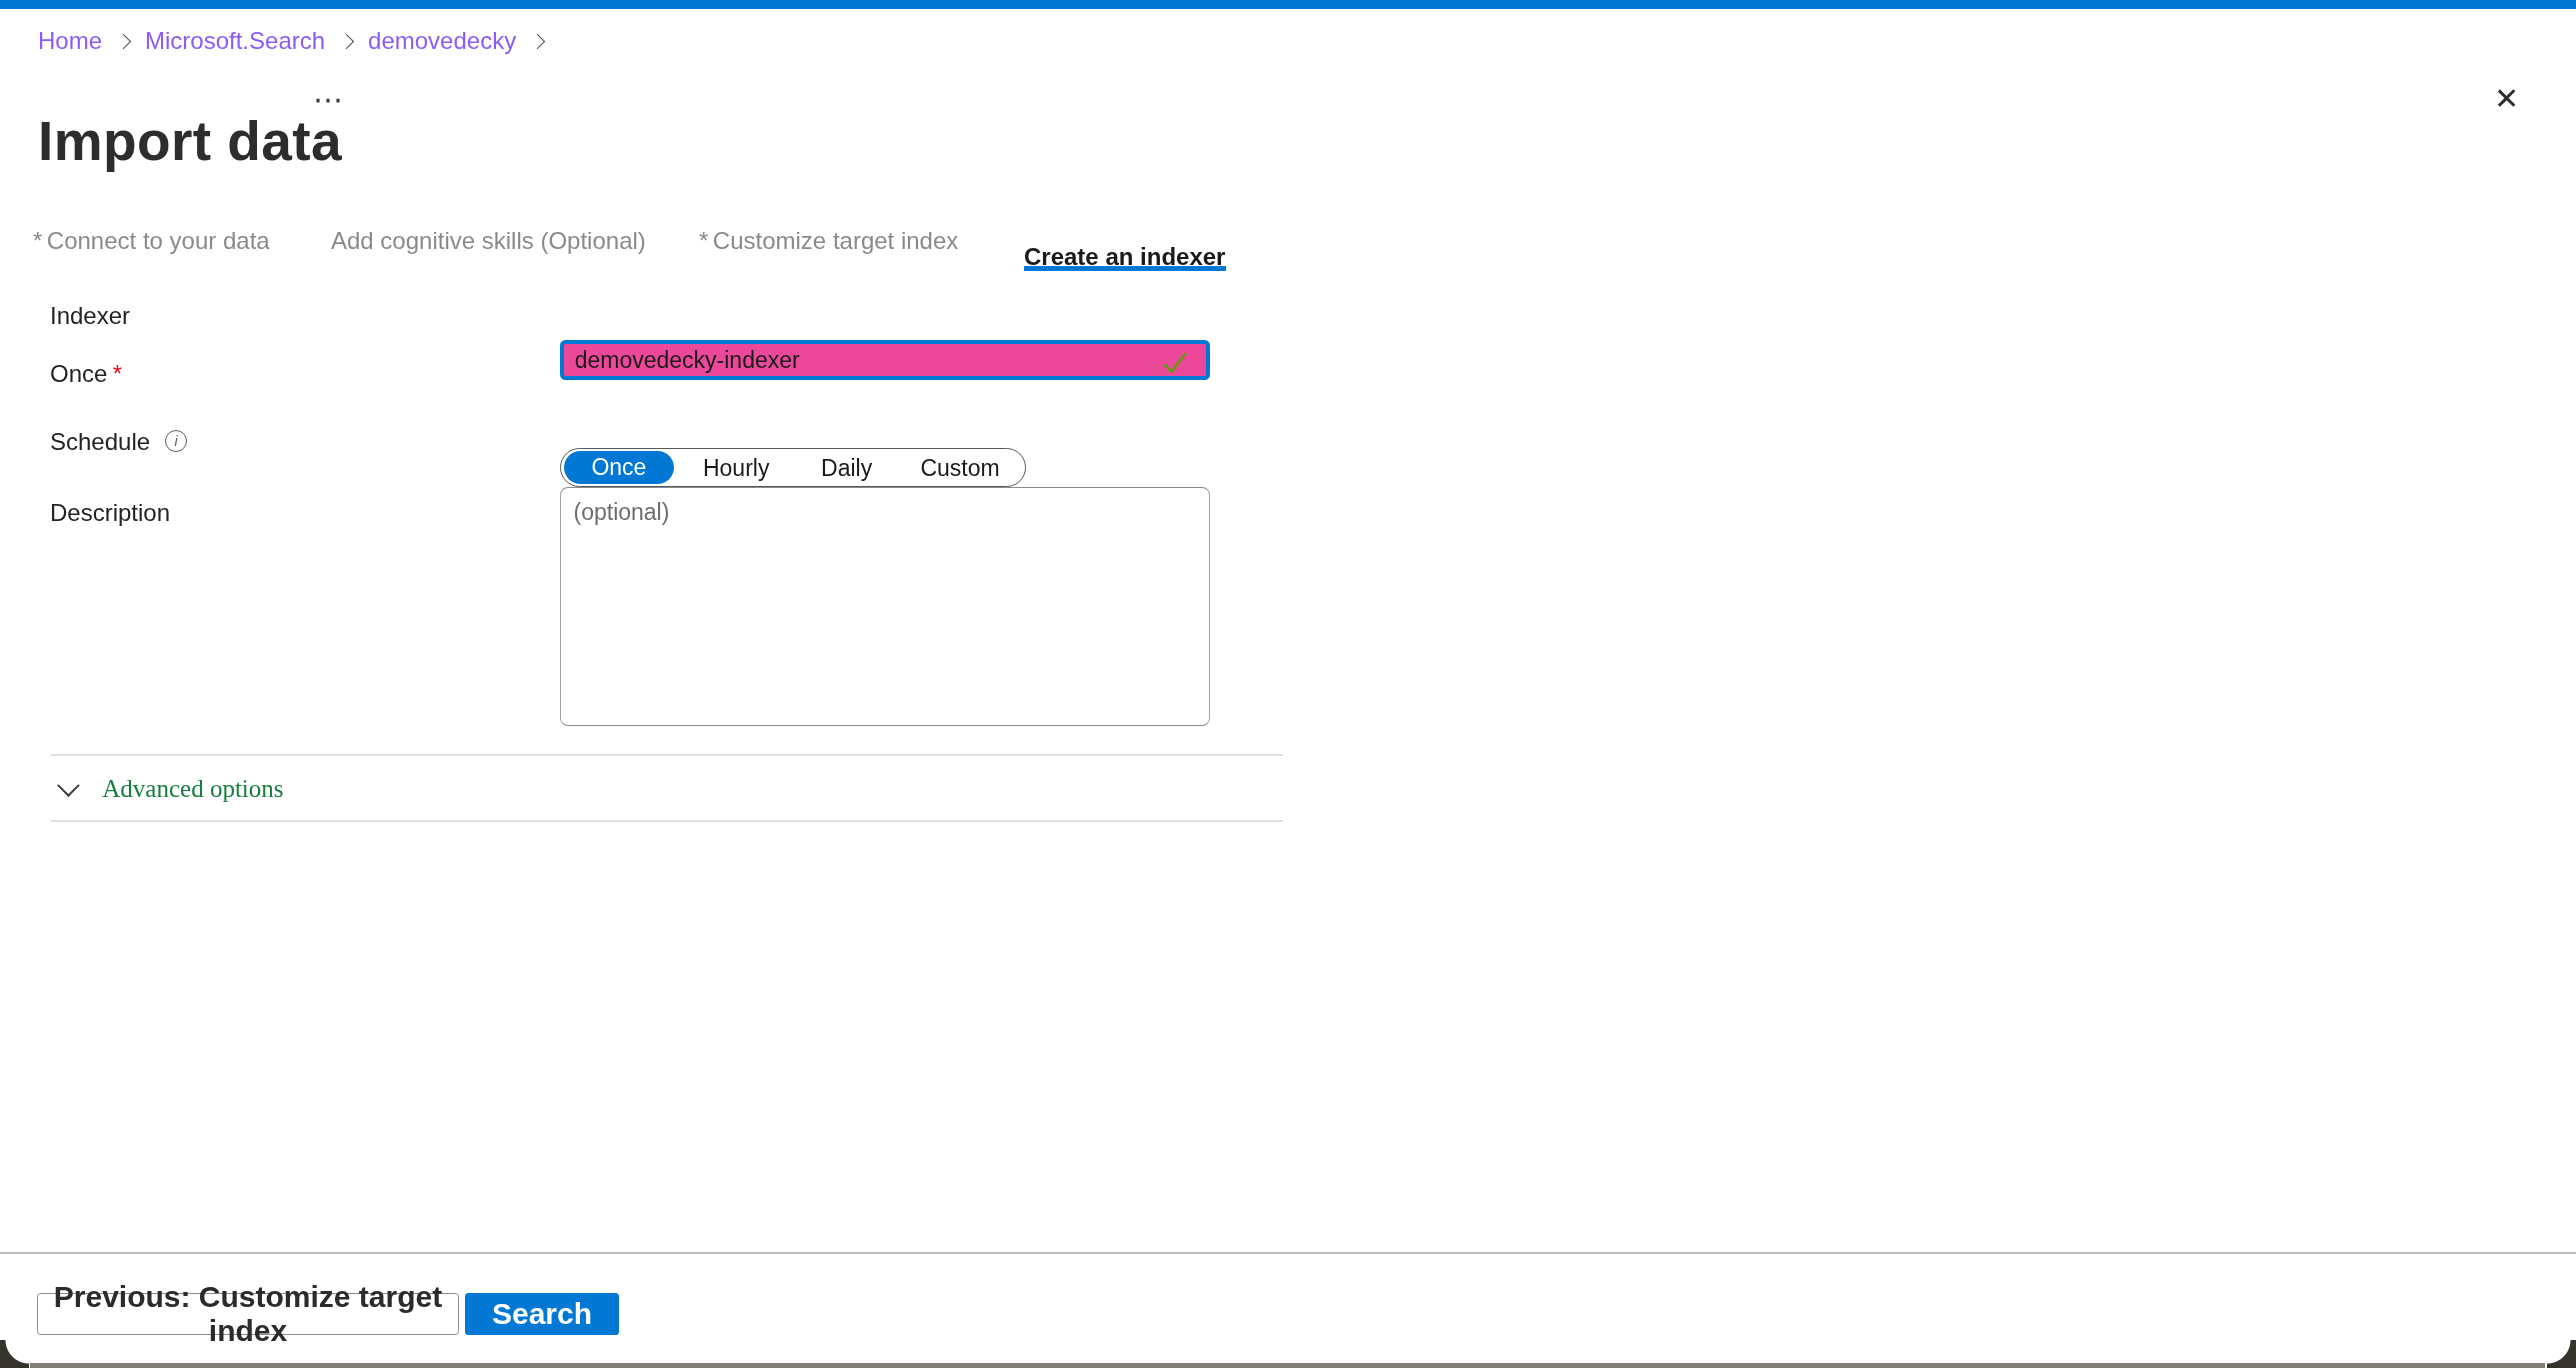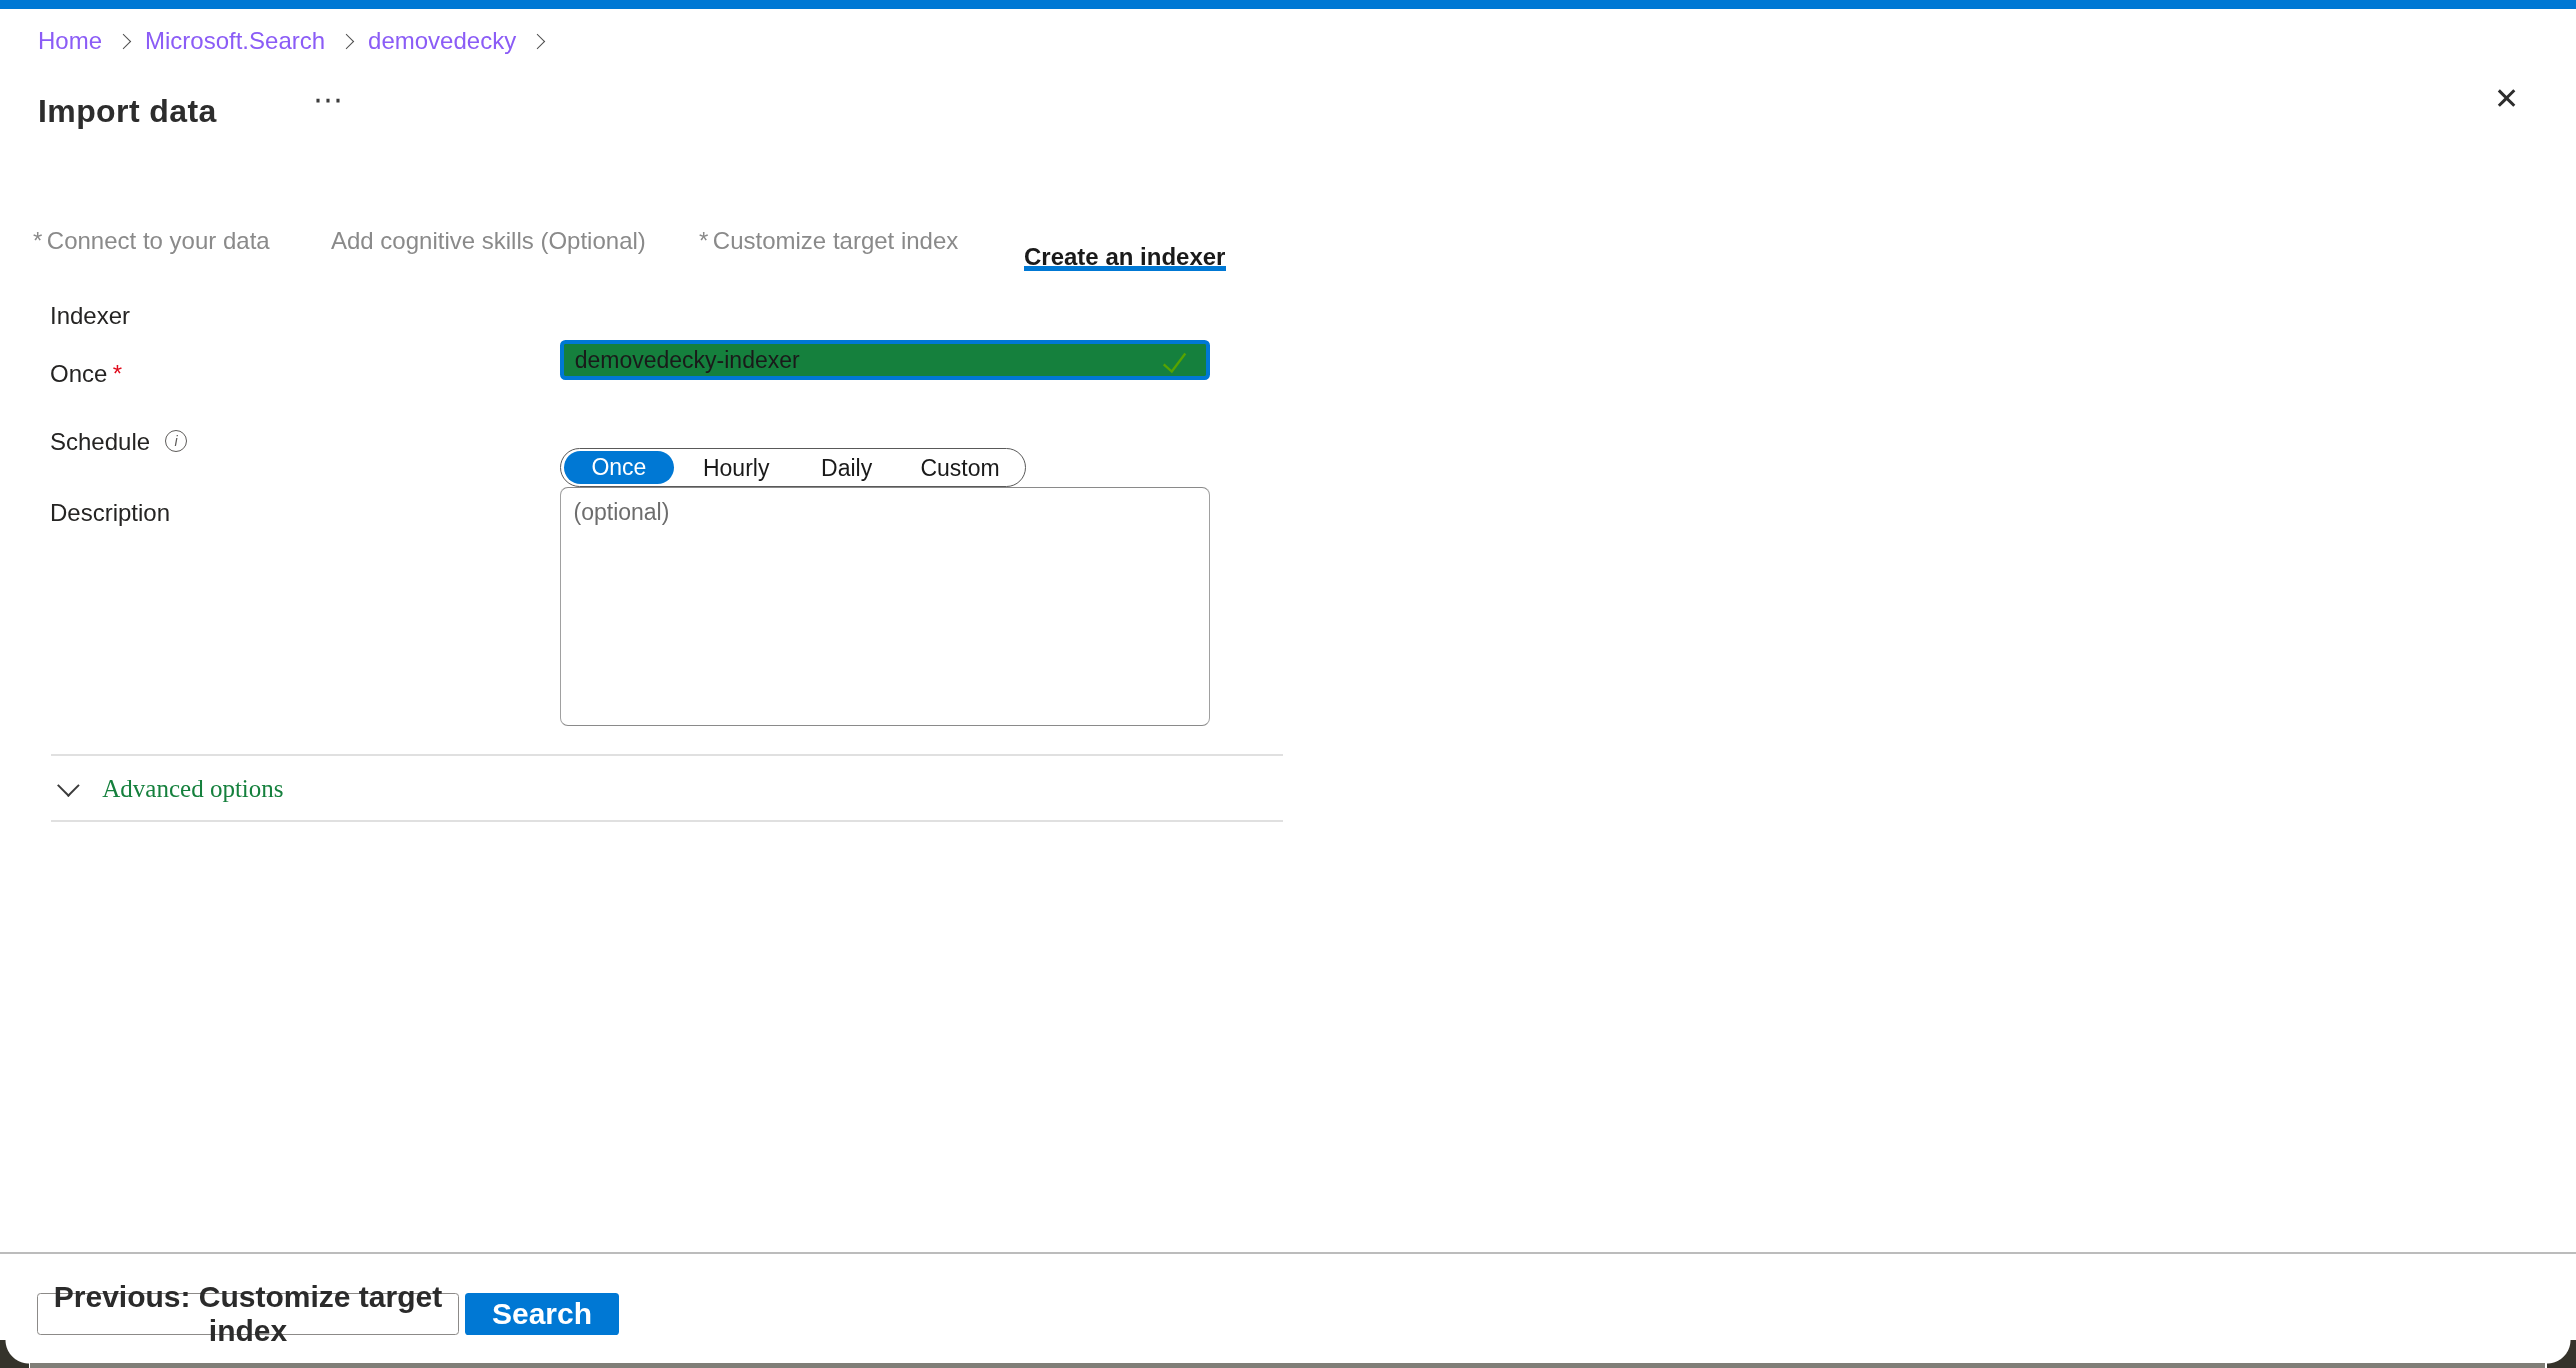--- a/index.html
+++ b/index.html
@@ -18,7 +18,7 @@
     transform:rotate(45deg);display:inline-block;margin:0 1.8px;}
 
   
-  .page-title{position:absolute;left:38px;top:72px;font-size:32px;font-weight:700;color:#2d2d2d;letter-spacing:0.4px;}
+  .page-title{position:absolute;left:38px;top:72px;font-size:55px;font-weight:700;color:#2d2d2d;letter-spacing:0.4px;}
   .ellipsis-btn{position:absolute;left:313px;top:82px;font-size:30px;color:#3c3c3c;cursor:pointer;letter-spacing:2.7px;}
   .close-btn{position:absolute;left:2494px;top:81px;font-size:30px;color:#2d2d2d;cursor:pointer;font-weight:300;}
 

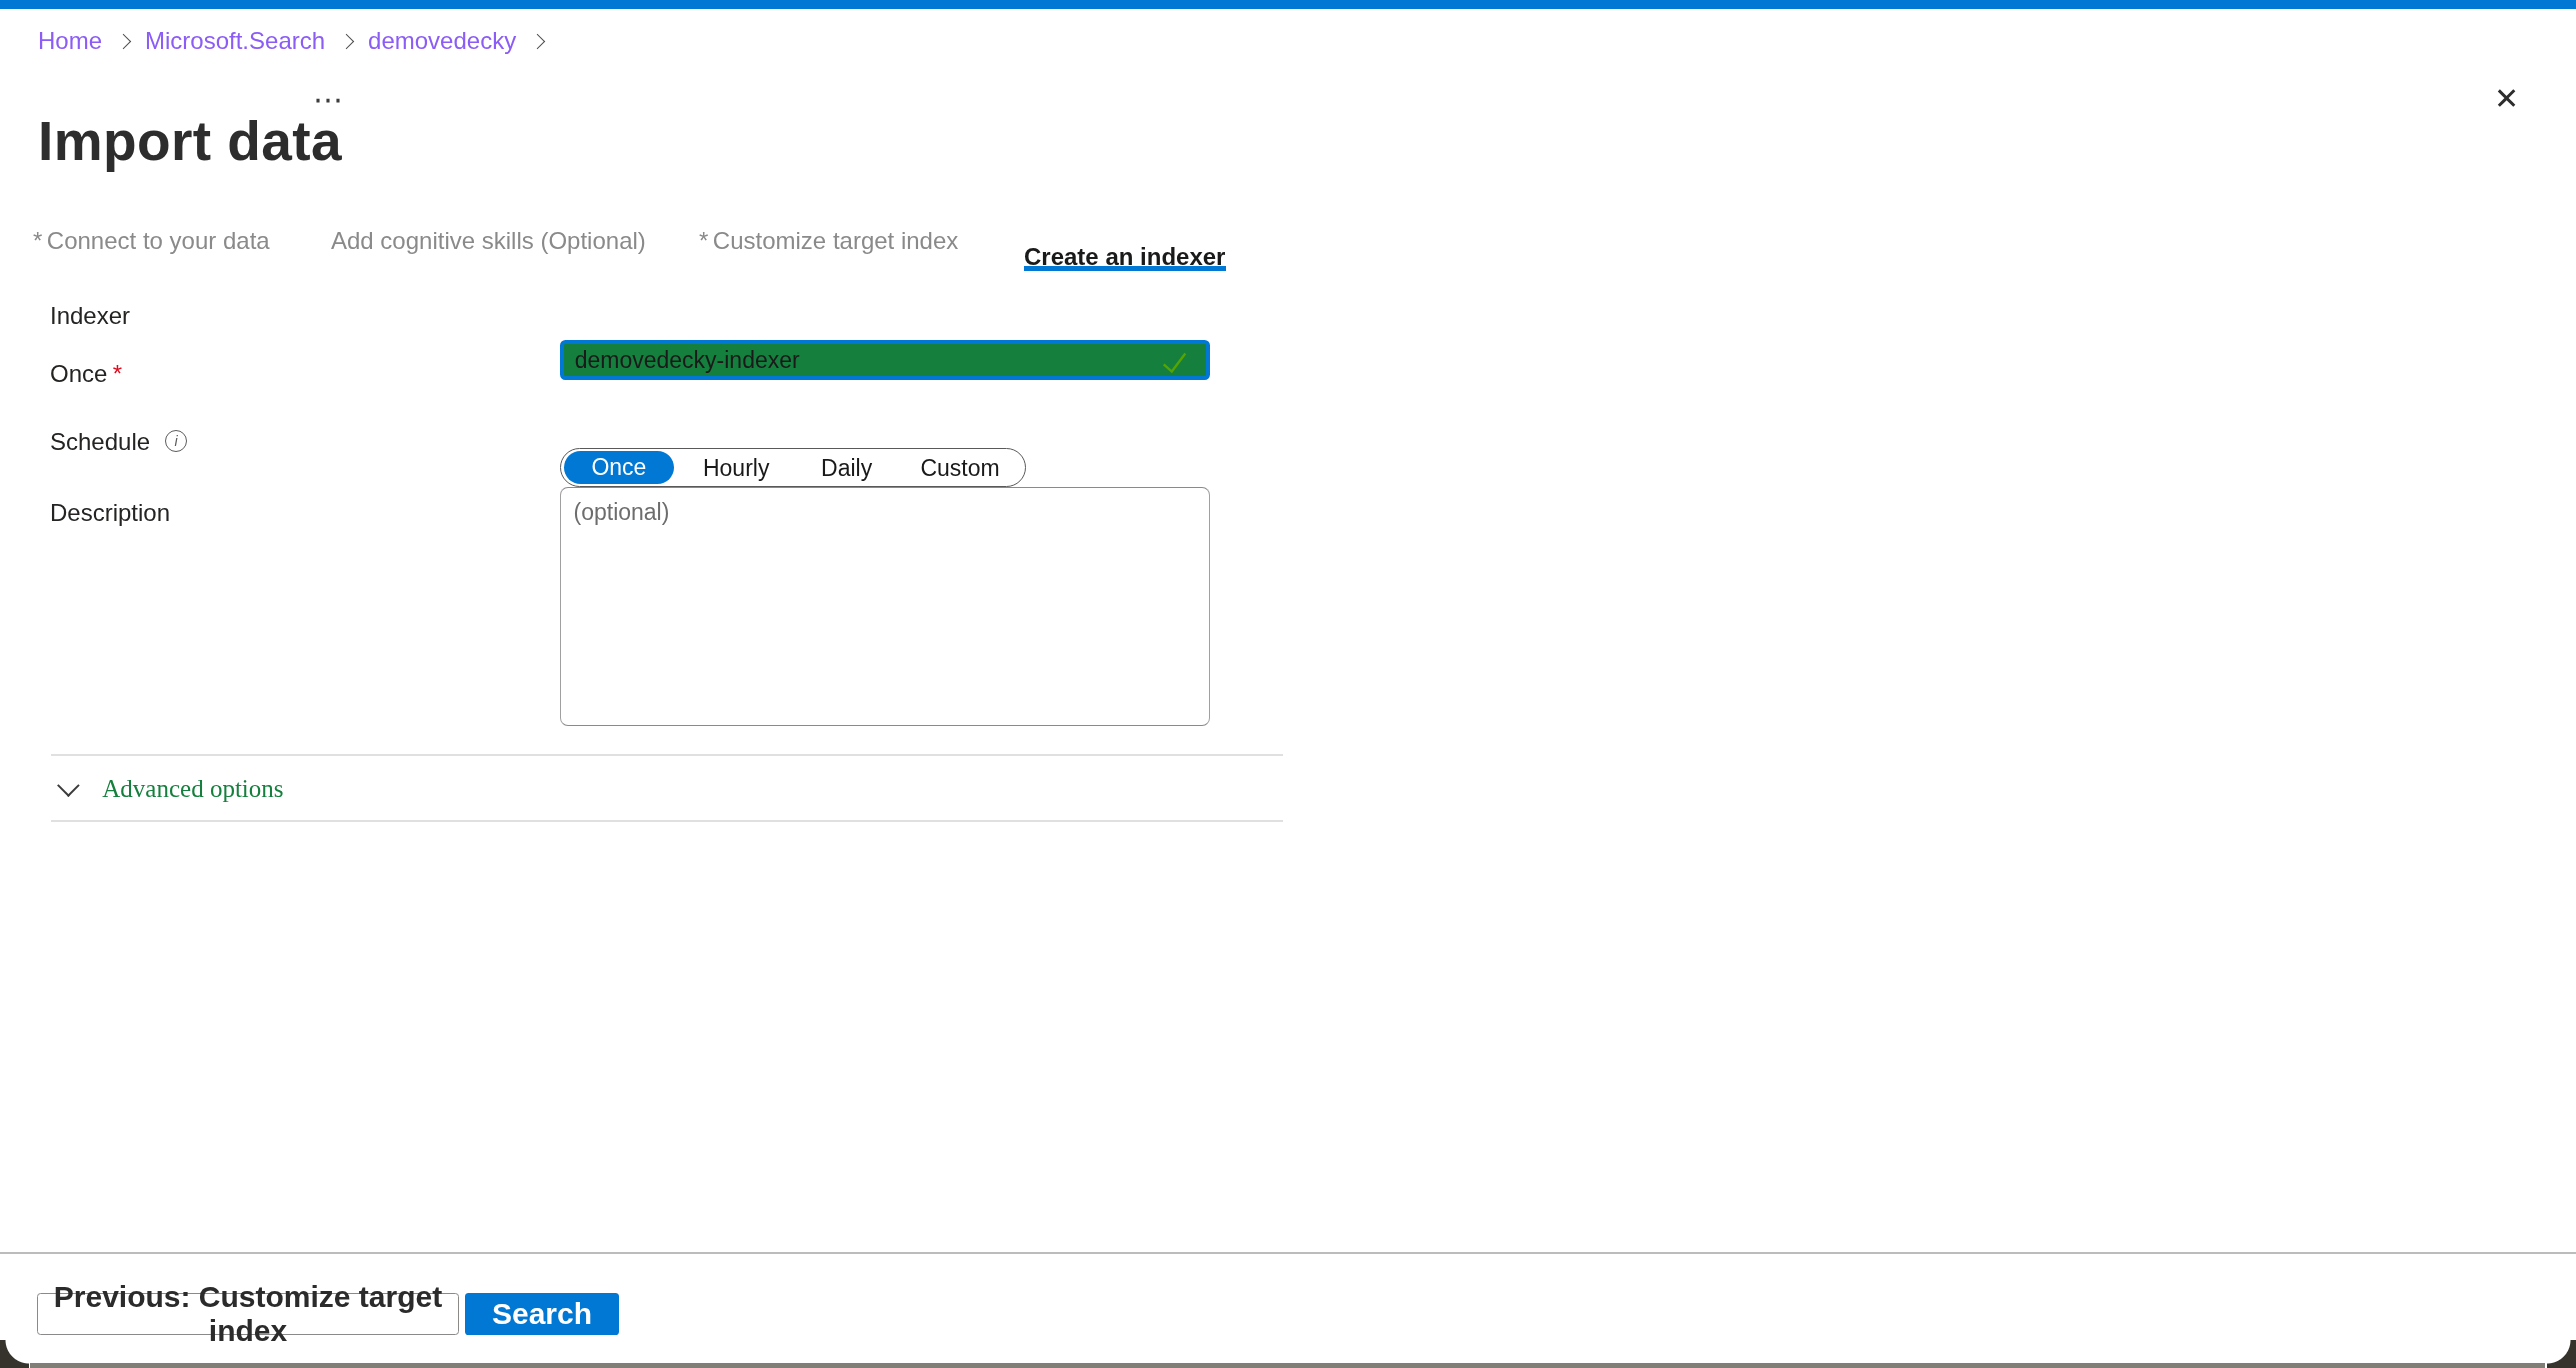--- a/index.html
+++ b/index.html
@@ -41,7 +41,7 @@
   .req{color:#e00b1c;margin-left:5.4px;}
 
   .name-input{position:absolute;left:560px;top:340px;width:650px;height:40px;box-sizing:border-box;
-    border:4.5px solid #0078d4;border-radius:5.4px;background:#15803d;font-size:23px;color:#1a1a1a;
+    border:4.5px solid #0078d4;border-radius:5.4px;background:#ec4899;font-size:23px;color:#1a1a1a;
     padding:0 47px 0 10.7px;outline:none;font-family:"Liberation Sans", sans-serif;}
   .valid-check{position:absolute;left:1161px;top:349px;width:27px;height:27px;}
 

